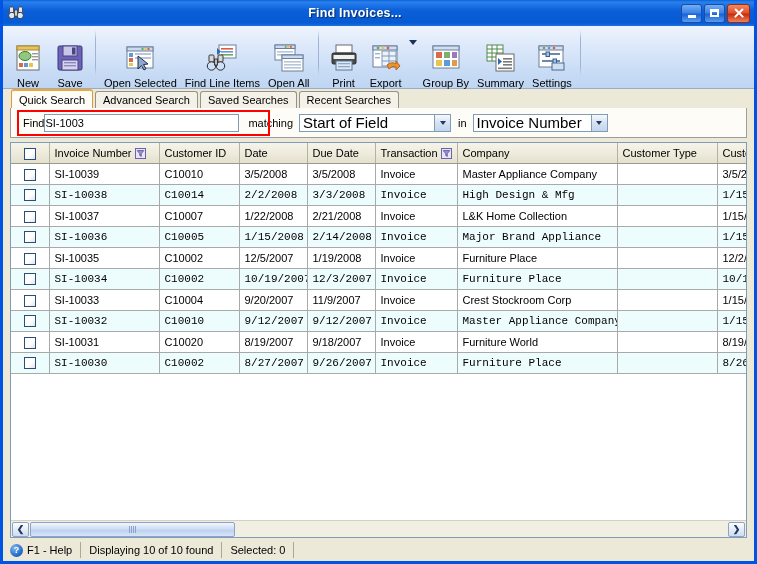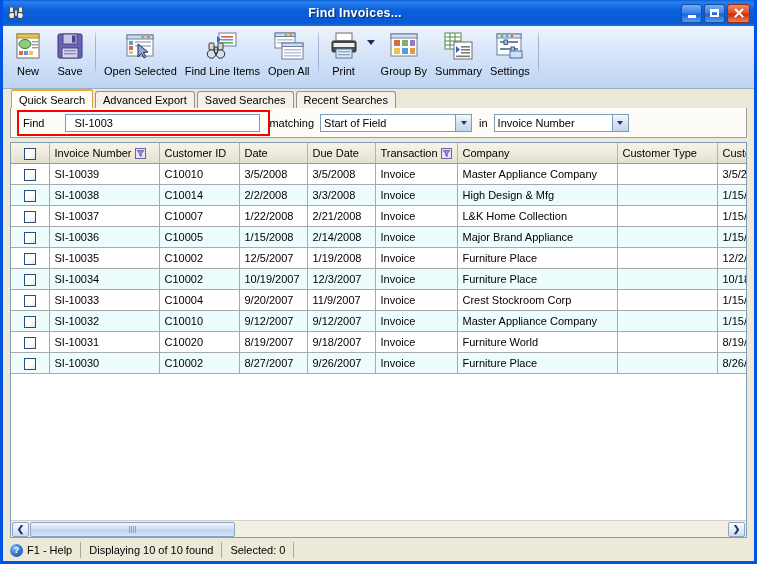--- a/index.html
+++ b/index.html
@@ -75,6 +75,7 @@
     display:flex;flex-direction:column;align-items:center;
     padding:4px 4px 0 4px;
     cursor:pointer;
+    margin-top:12px;
   }
   .tbitem .ico{width:32px;height:32px;position:relative;}
   .tbitem .lbl{

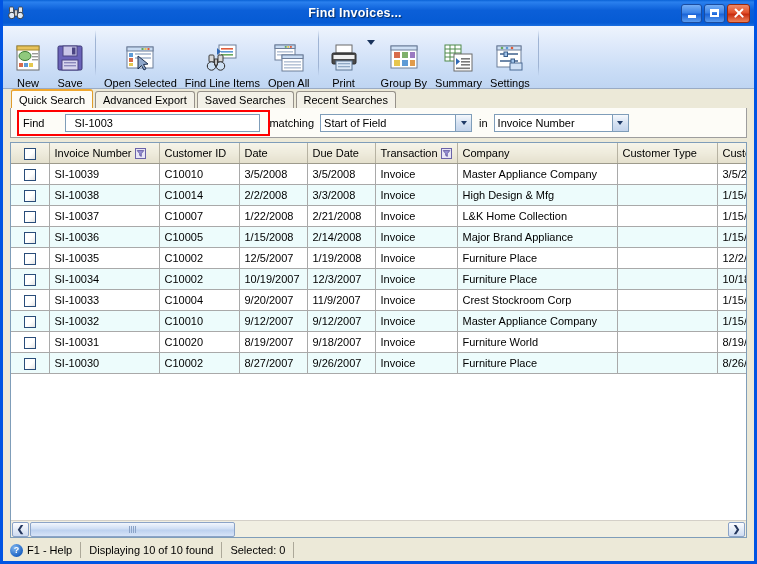--- a/index.html
+++ b/index.html
@@ -412,6 +412,25 @@
       <div class="lbl">Print</div>
     </div>
 
+    <div class="tbitem">
+      <div class="ico">
+        <svg width="32" height="32" viewBox="0 0 32 32">
+          <rect x="3" y="4" width="24" height="21" fill="#fff" stroke="#6d7e99"></rect>
+          <rect x="3" y="4" width="24" height="4" fill="#cfe0f5" stroke="#6d7e99"></rect>
+          <circle cx="8" cy="6" r="1.4" fill="#69a95c"></circle>
+          <circle cx="13" cy="6" r="1.4" fill="#e7c64d"></circle>
+          <circle cx="18" cy="6" r="1.4" fill="#e05c3a"></circle>
+          <rect x="12" y="9" width="14" height="15" fill="#eaf2fb" stroke="#7f97b8"></rect>
+          <line x1="12" y1="14" x2="26" y2="14" stroke="#7f97b8"></line>
+          <line x1="12" y1="19" x2="26" y2="19" stroke="#7f97b8"></line>
+          <line x1="19" y1="9" x2="19" y2="24" stroke="#7f97b8"></line>
+          <rect x="5" y="11" width="5" height="1.4" fill="#9fb0c6"></rect>
+          <rect x="5" y="15" width="5" height="1.4" fill="#9fb0c6"></rect>
+          <path d="M17 23 Q22 19 26 22 L26 19 L30 24 L26 28 L26 25 Q22 23 19 27 Z" fill="#f0922c" stroke="#b4641a"></path>
+        </svg>
+      </div>
+      <div class="lbl">Export</div>
+    </div>
 
     <div class="dropdown-arrow"></div>
 

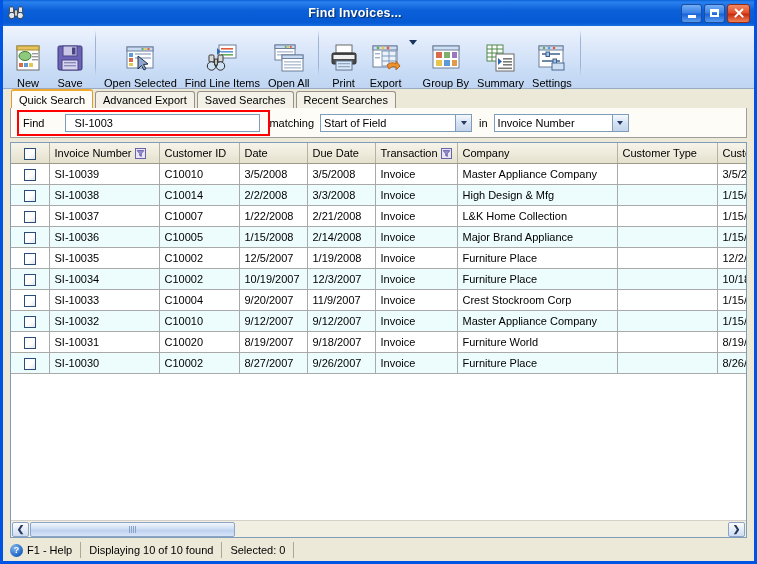--- a/index.html
+++ b/index.html
@@ -498,7 +498,7 @@
       <span>Quick Search</span>
     </div>
     <div class="tab">
-      <span>Advanced Export</span>
+      <span>Advanced Search</span>
     </div>
     <div class="tab">
       <span>Saved Searches</span>

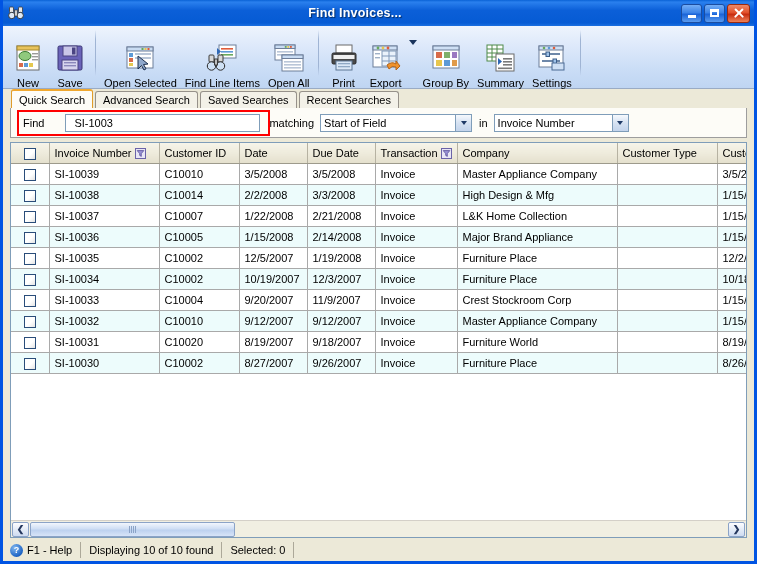--- a/index.html
+++ b/index.html
@@ -142,7 +142,7 @@
     pointer-events:none;
     z-index:5;
   }
-  .lbl-find{margin:0 21px 0 6px;font-size:11px;}
+  .lbl-find{margin:0 0 0 6px;font-size:11px;}
   .find-input{
     width:195px;height:18px;box-sizing:border-box;
     border:1px solid #7f9db9;background:#fff;

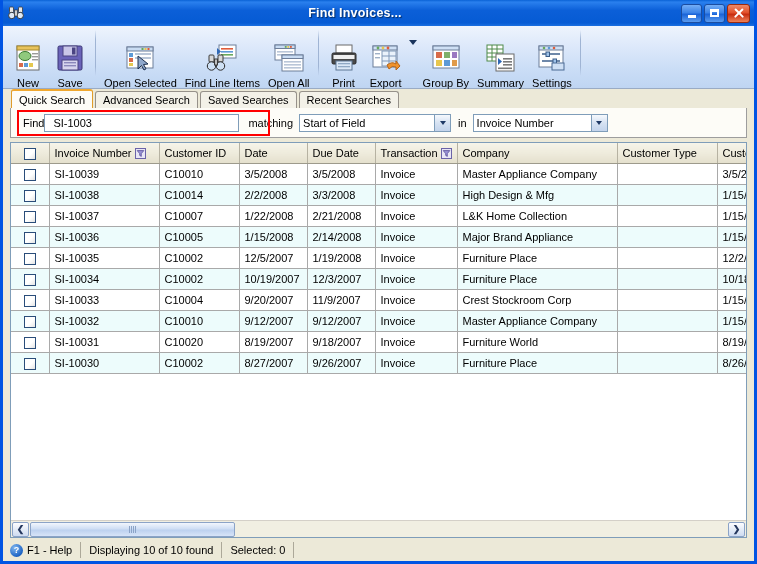--- a/index.html
+++ b/index.html
@@ -147,7 +147,7 @@
     width:195px;height:18px;box-sizing:border-box;
     border:1px solid #7f9db9;background:#fff;
     font-family:"Liberation Sans",sans-serif;font-size:11px;
-    padding:1px 8px;outline:none;
+    padding:1px 0;outline:none;
   }
   .lbl-matching{margin:0 6px 0 9px;font-size:11px;}
   .lbl-in{margin:0 6px 0 7px;font-size:11px;}

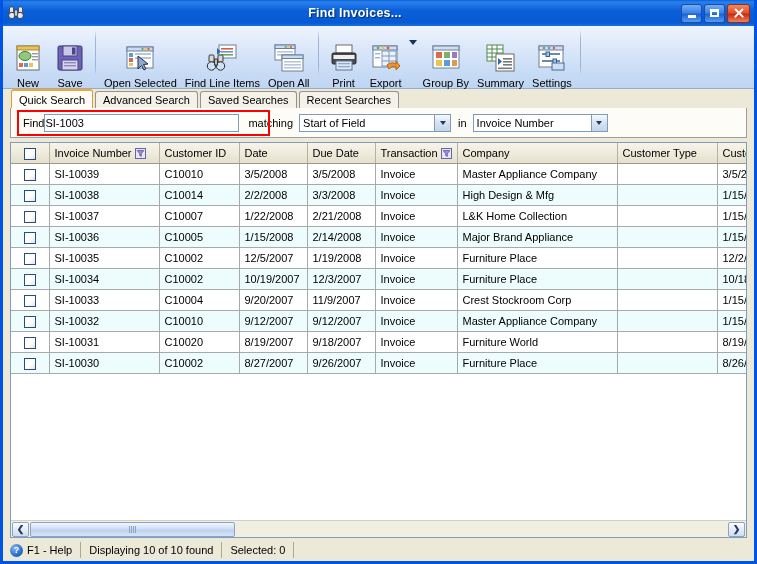--- a/index.html
+++ b/index.html
@@ -155,7 +155,7 @@
     height:18px;box-sizing:border-box;
     border:1px solid #7f9db9;background:#fff;
     display:flex;align-items:center;
-    font-size:11px;position:relative;
+    font-size:15px;position:relative;
     cursor:pointer;
   }
   .combo .cval{padding-left:3px;flex:1;white-space:nowrap;overflow:hidden;}

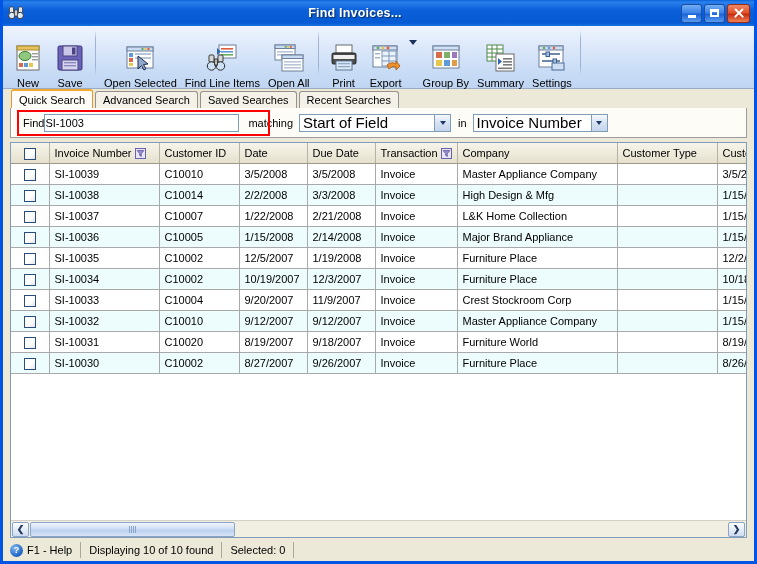--- a/index.html
+++ b/index.html
@@ -210,7 +210,7 @@
     color:#000;
   }
   table.grid td.cbcol{padding:0;text-align:center;border-right:1px solid #a9a9a9;}
-  tr.alt td{background:#edfcfc;}
+  tr.alt td{background:#edfcfc;font-family:Liberation Mono, monospace;}
   tr.norm td{background:#ffffff;}
   .hdr-cb, .row-cb{
     width:12px;height:12px;box-sizing:border-box;

